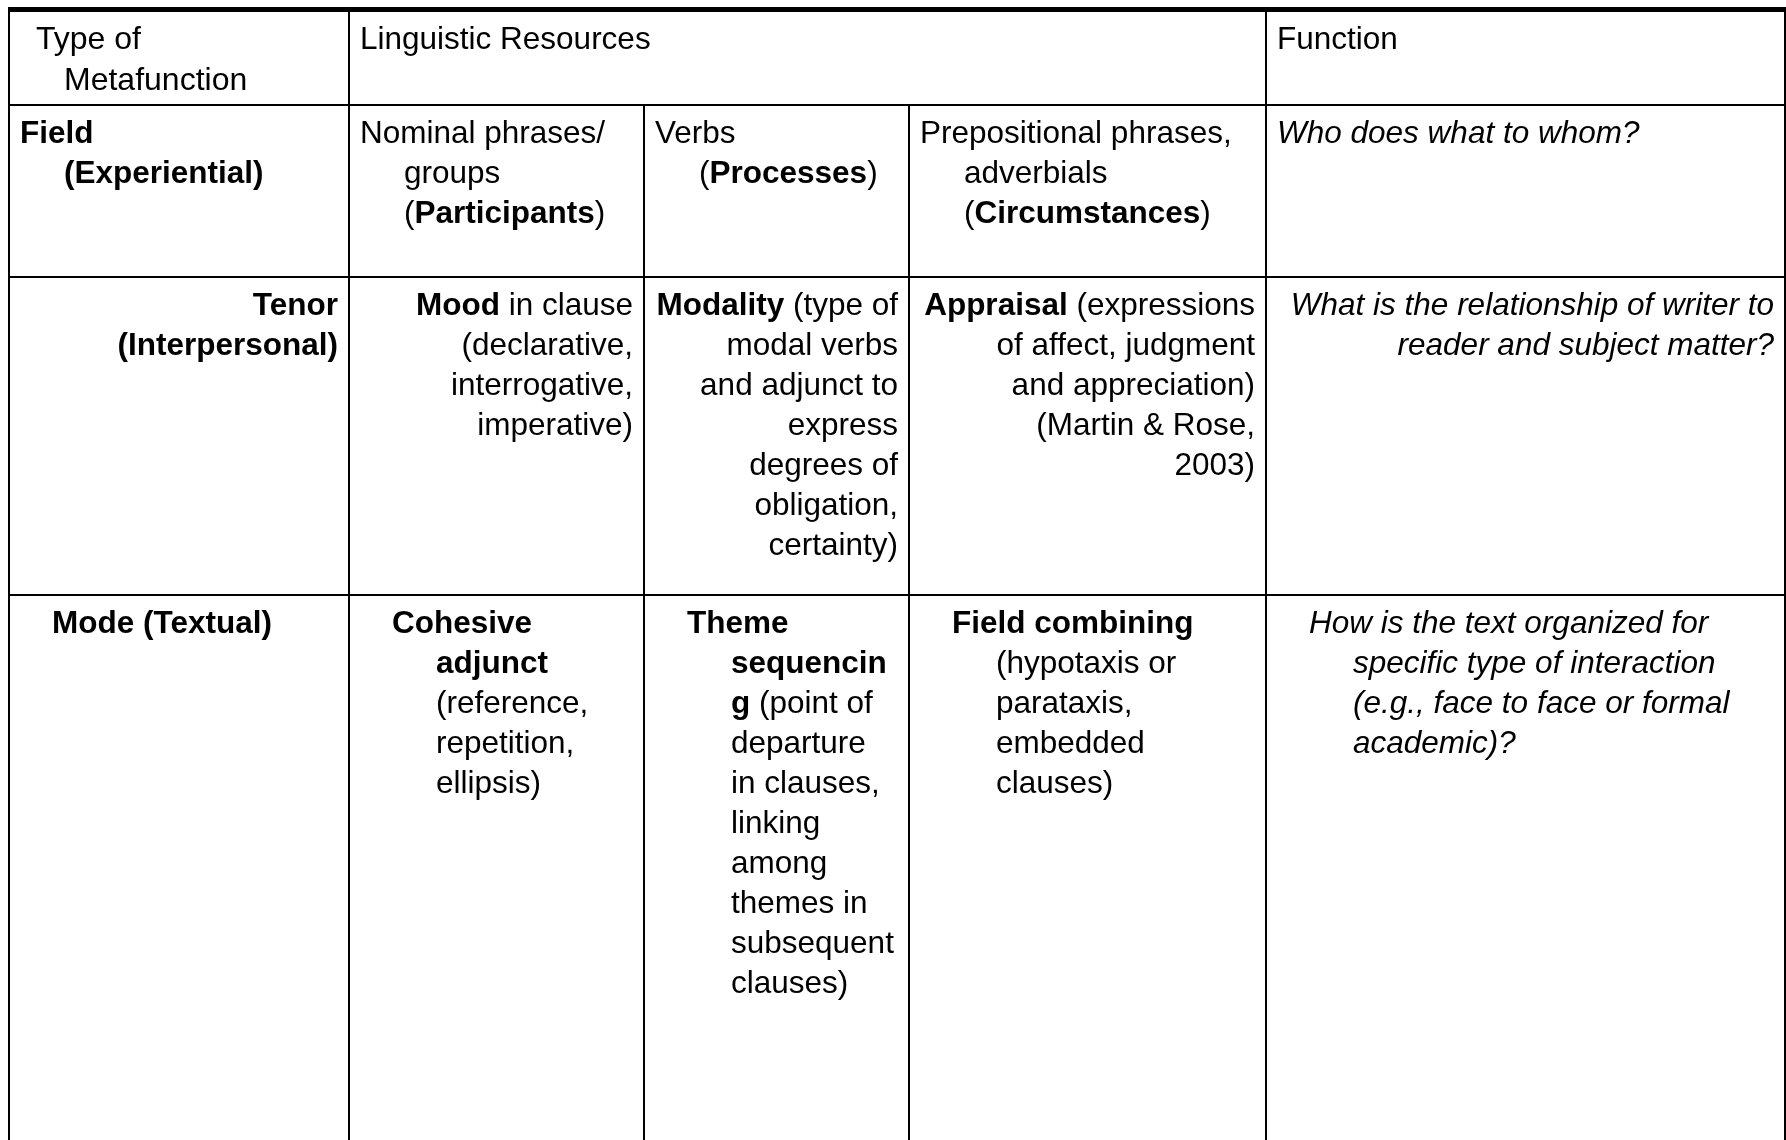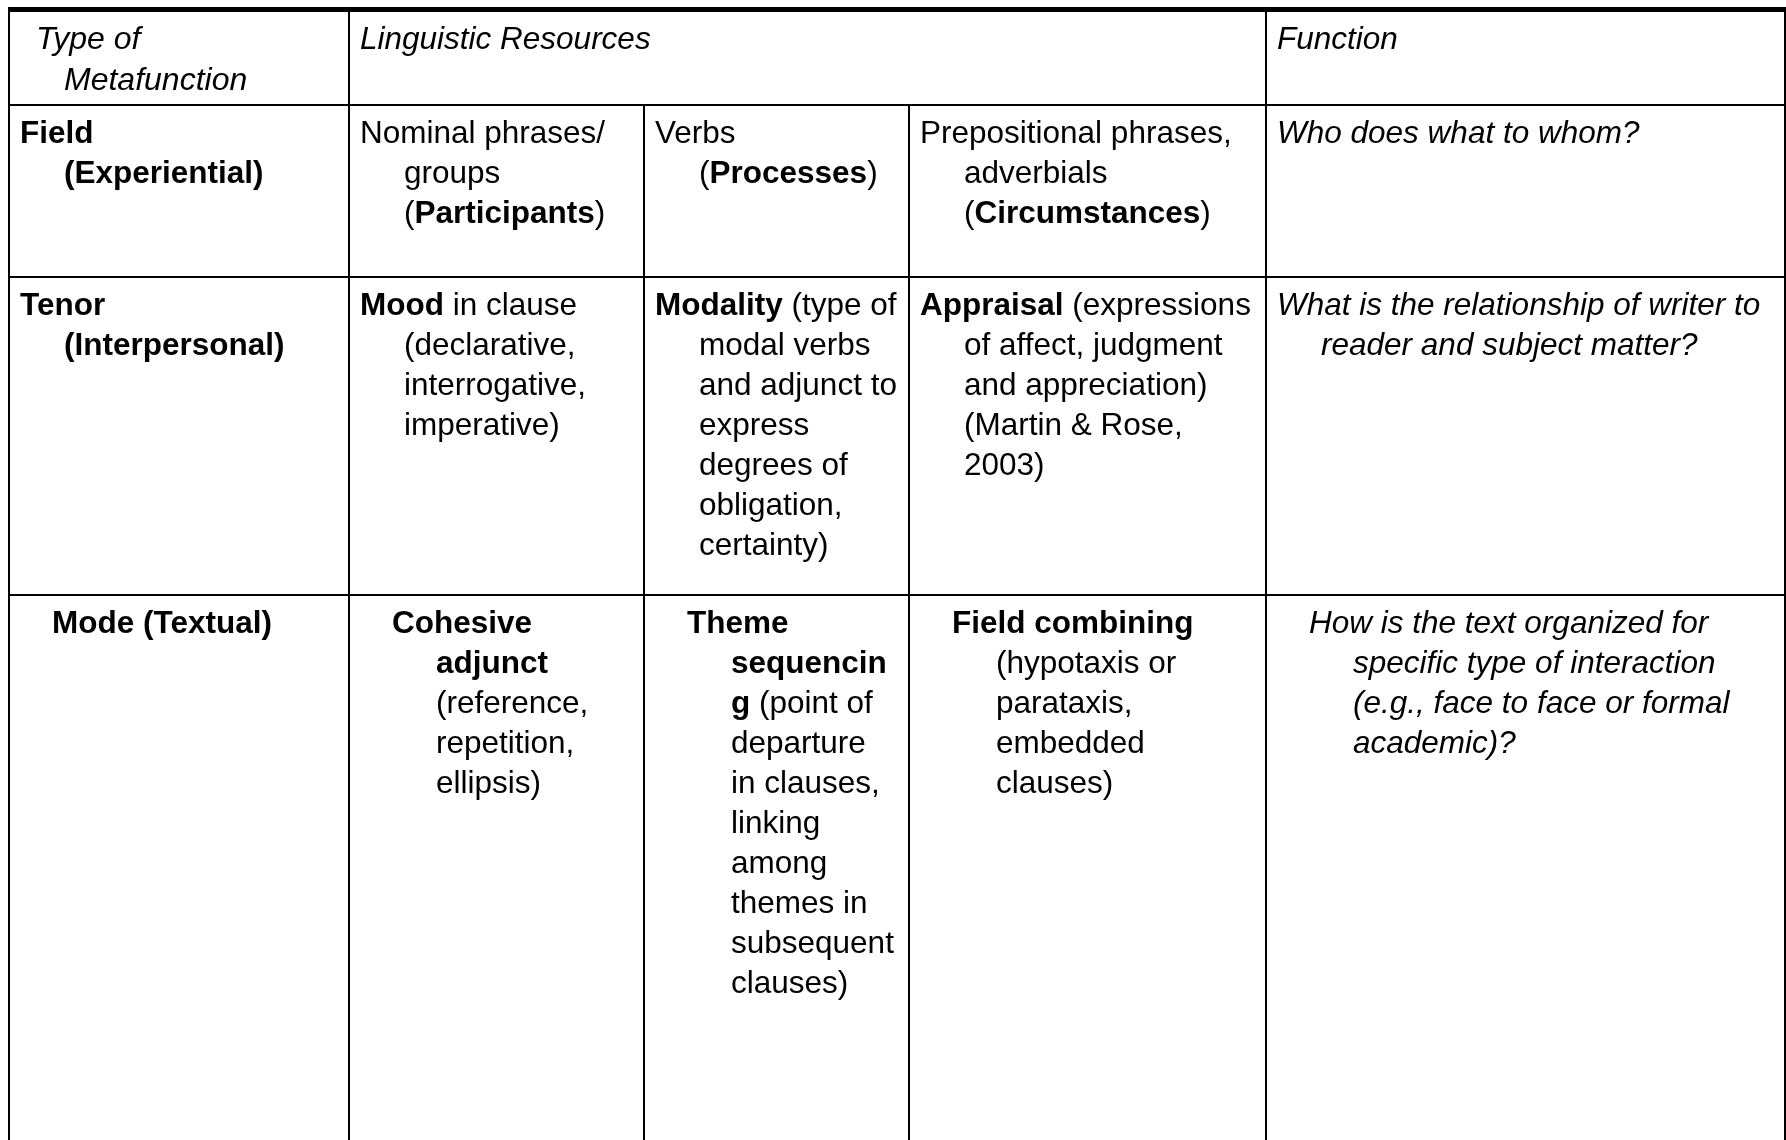--- a/index.html
+++ b/index.html
@@ -63,7 +63,6 @@
     height: 94px;
   }
   .hdr-italic {
-    font-style: italic;
     font-size: 32px;
     line-height: 41px;
   }

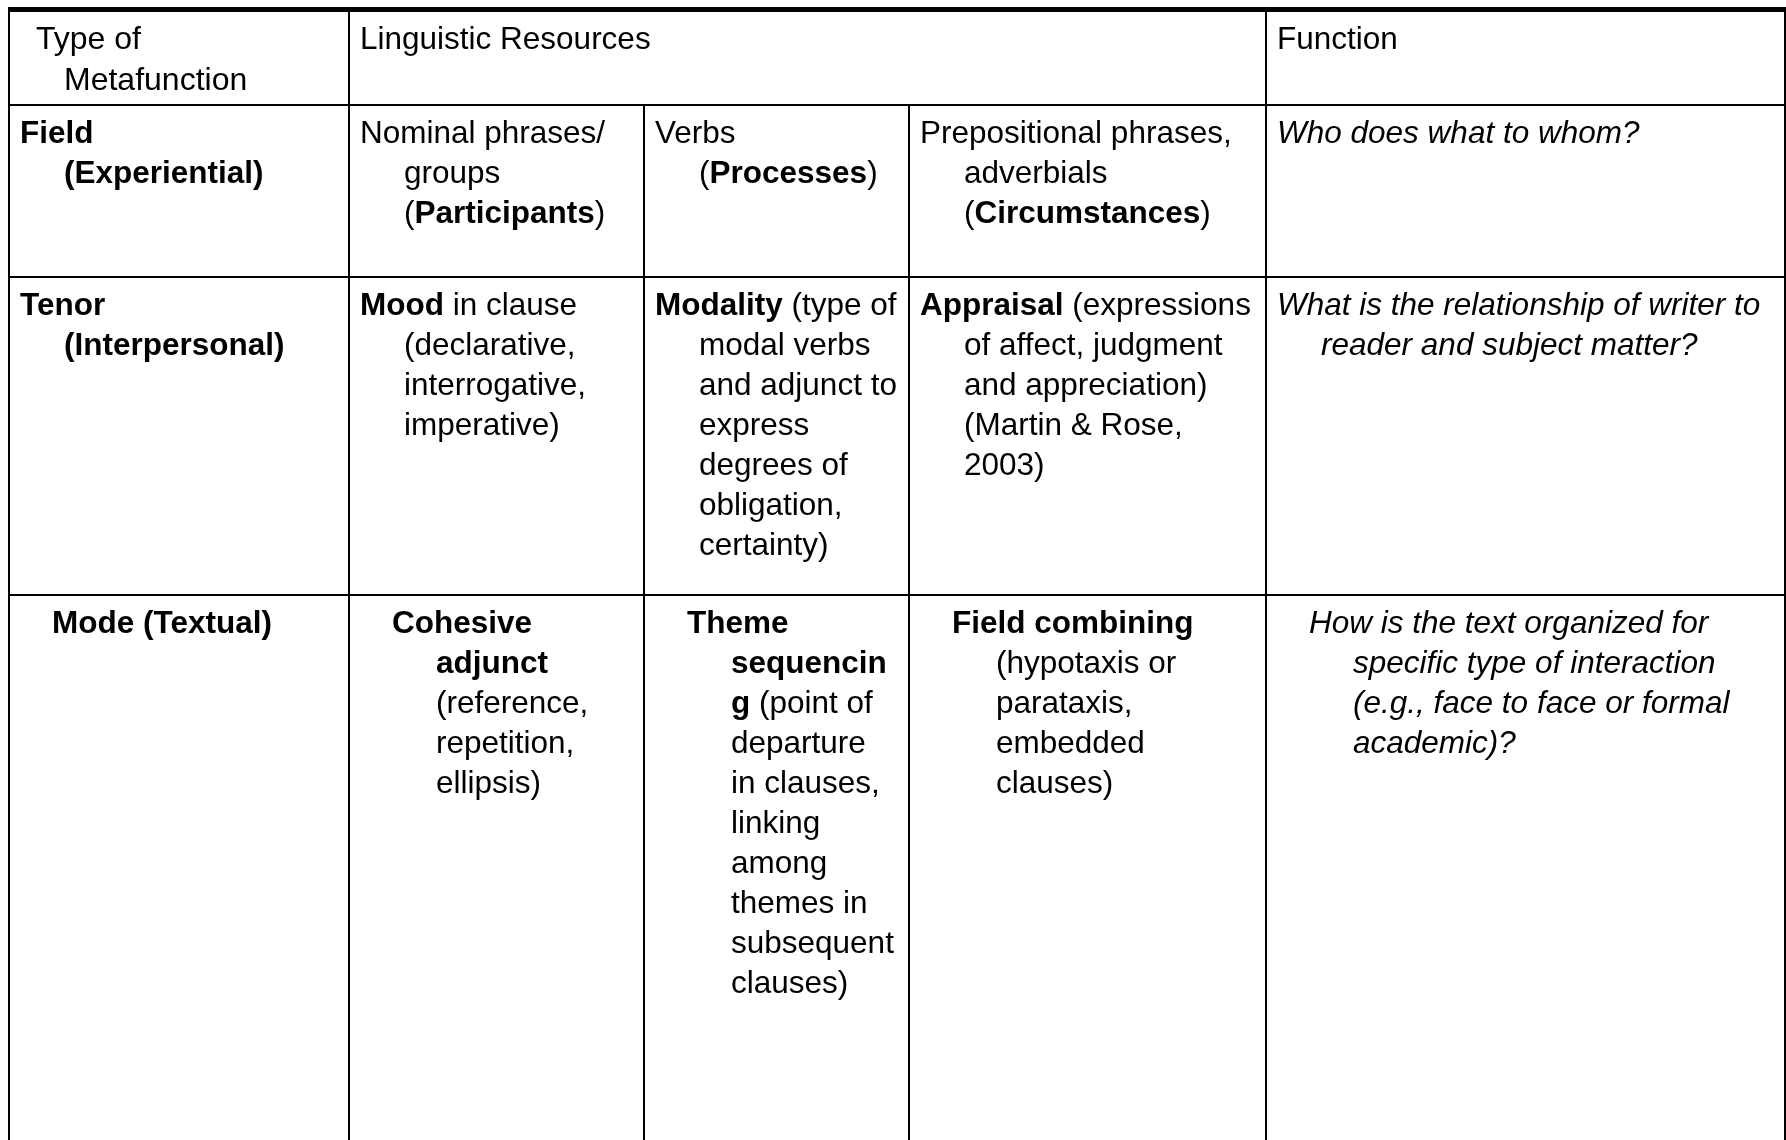--- a/index.html
+++ b/index.html
@@ -94,7 +94,7 @@
 
   
   tr.row-field td   { height: 172px; }
-  tr.row-tenor td   { height: 318px; }
+  tr.row-tenor td   { height: 318px; text-align: right; }
   tr.row-mode  td   { height: 548px; padding-left: 42px; }
   tr.row-header td  { height: 94px; }
 </style>

